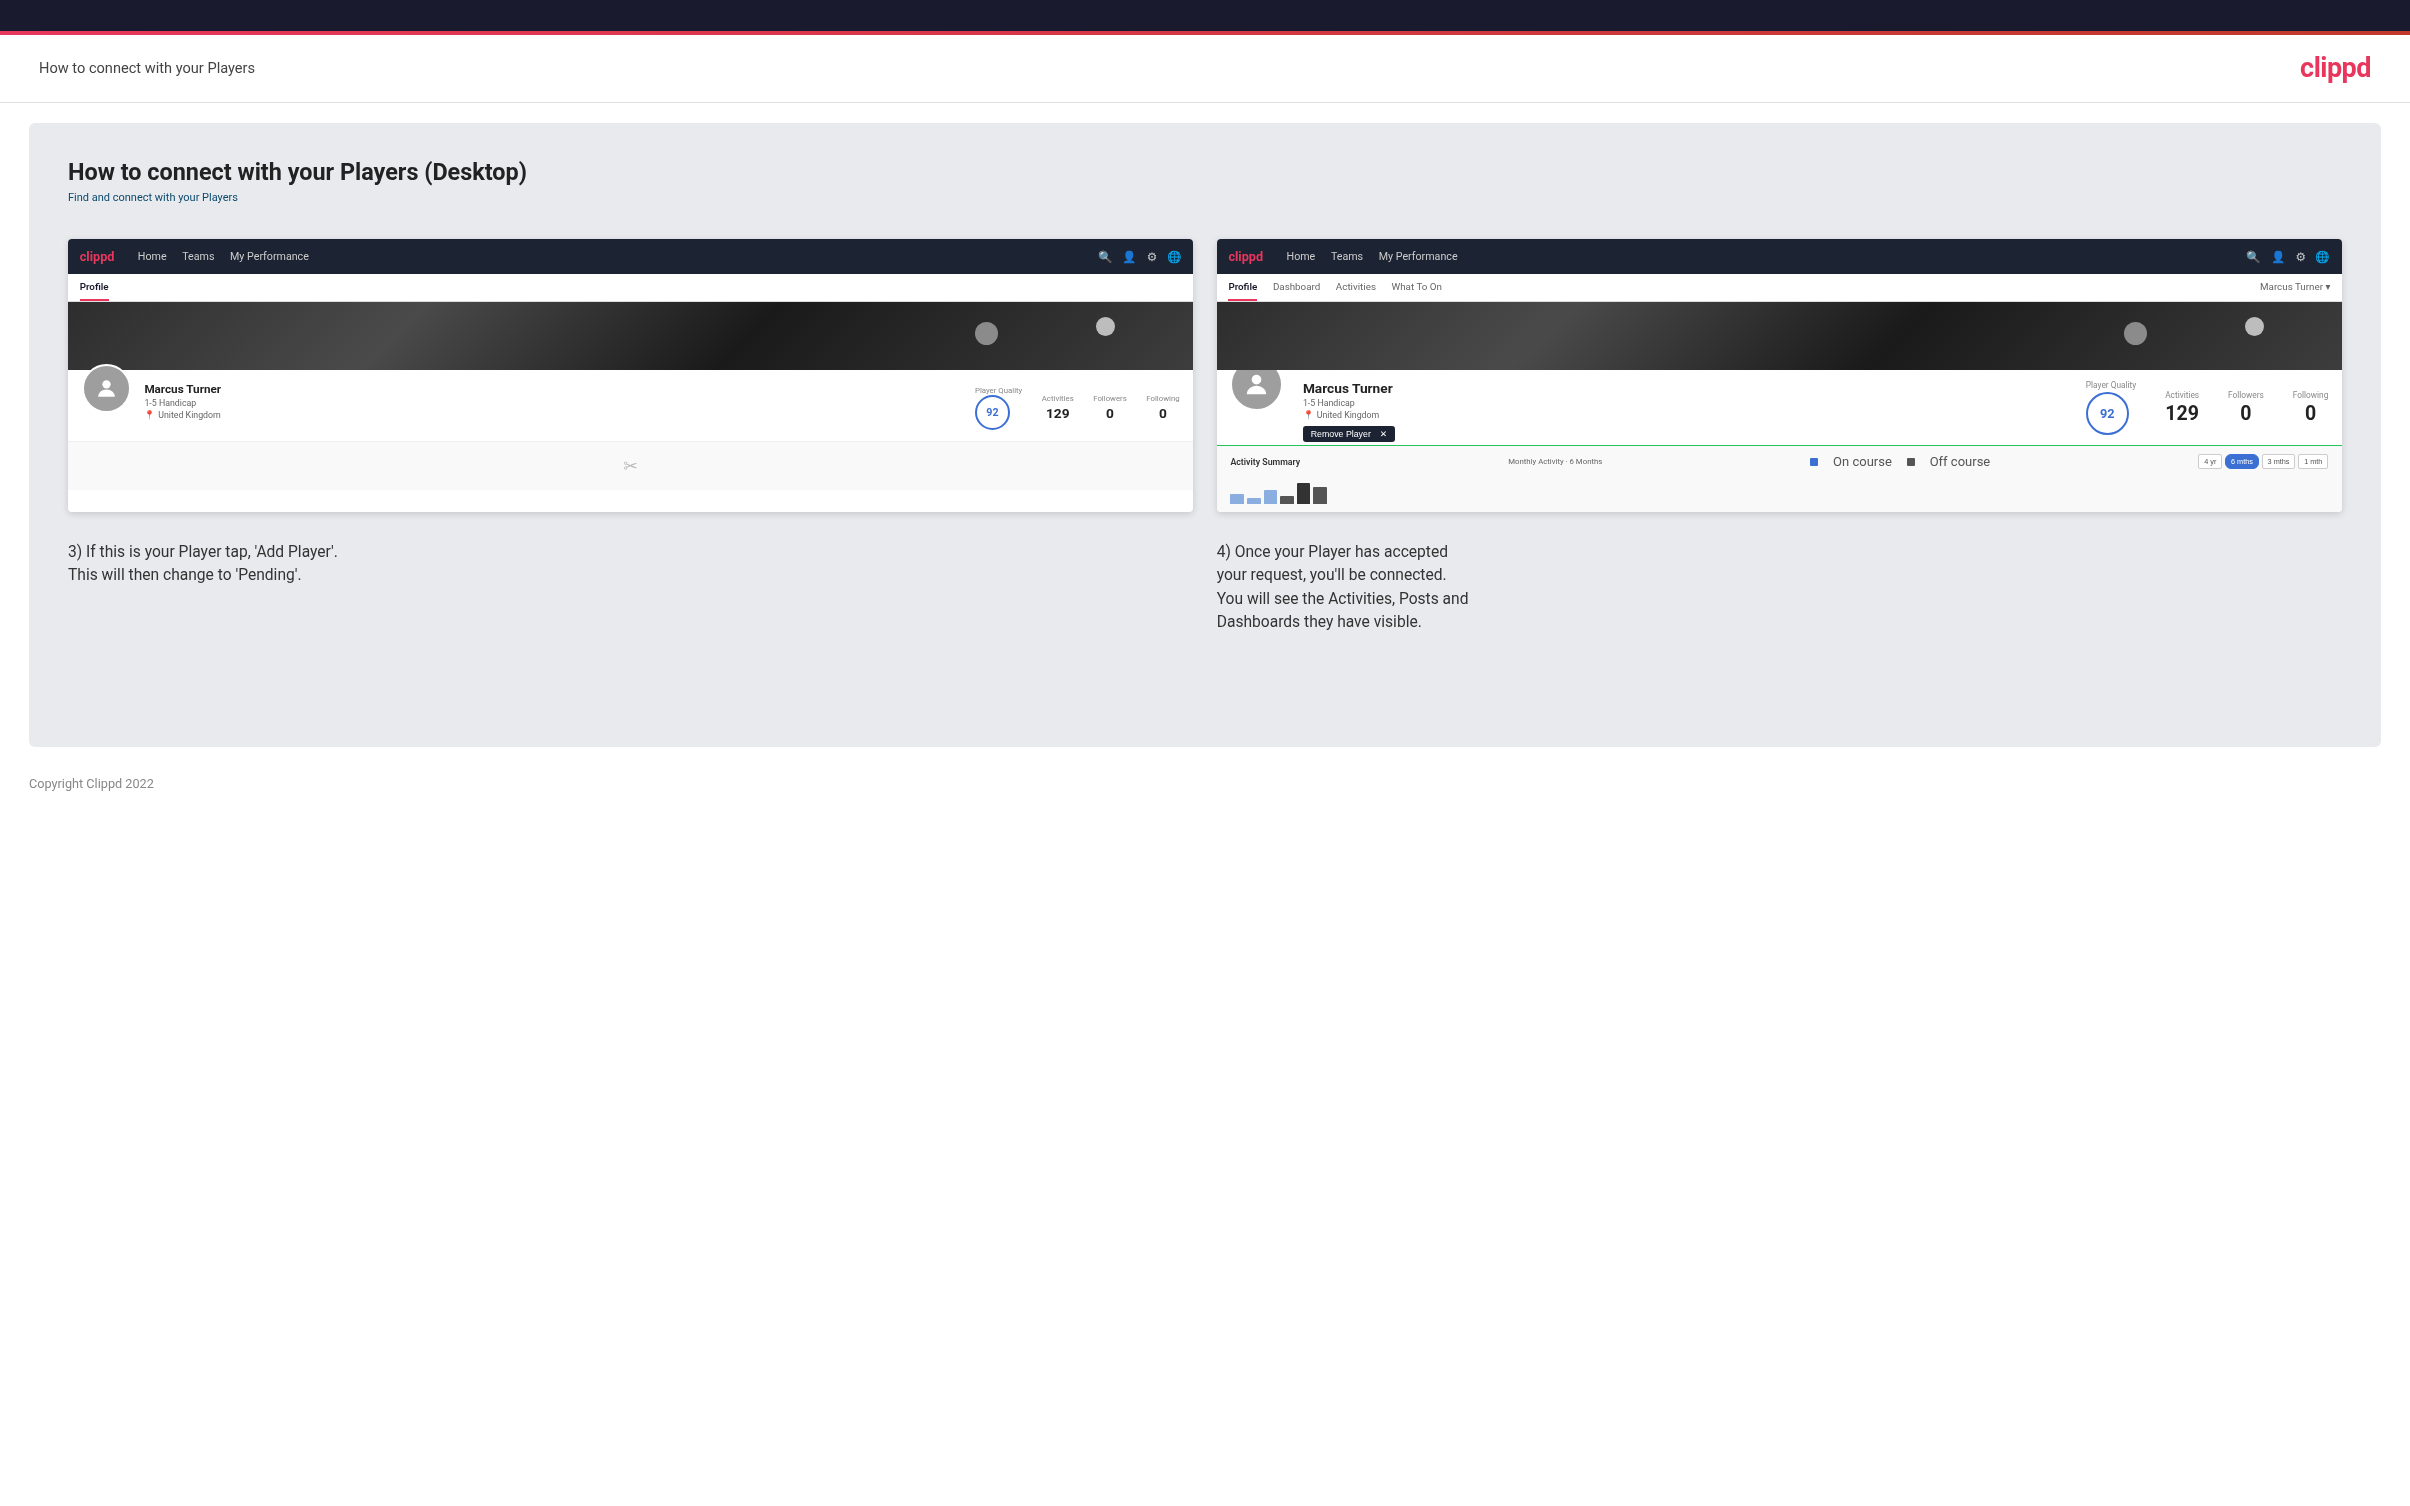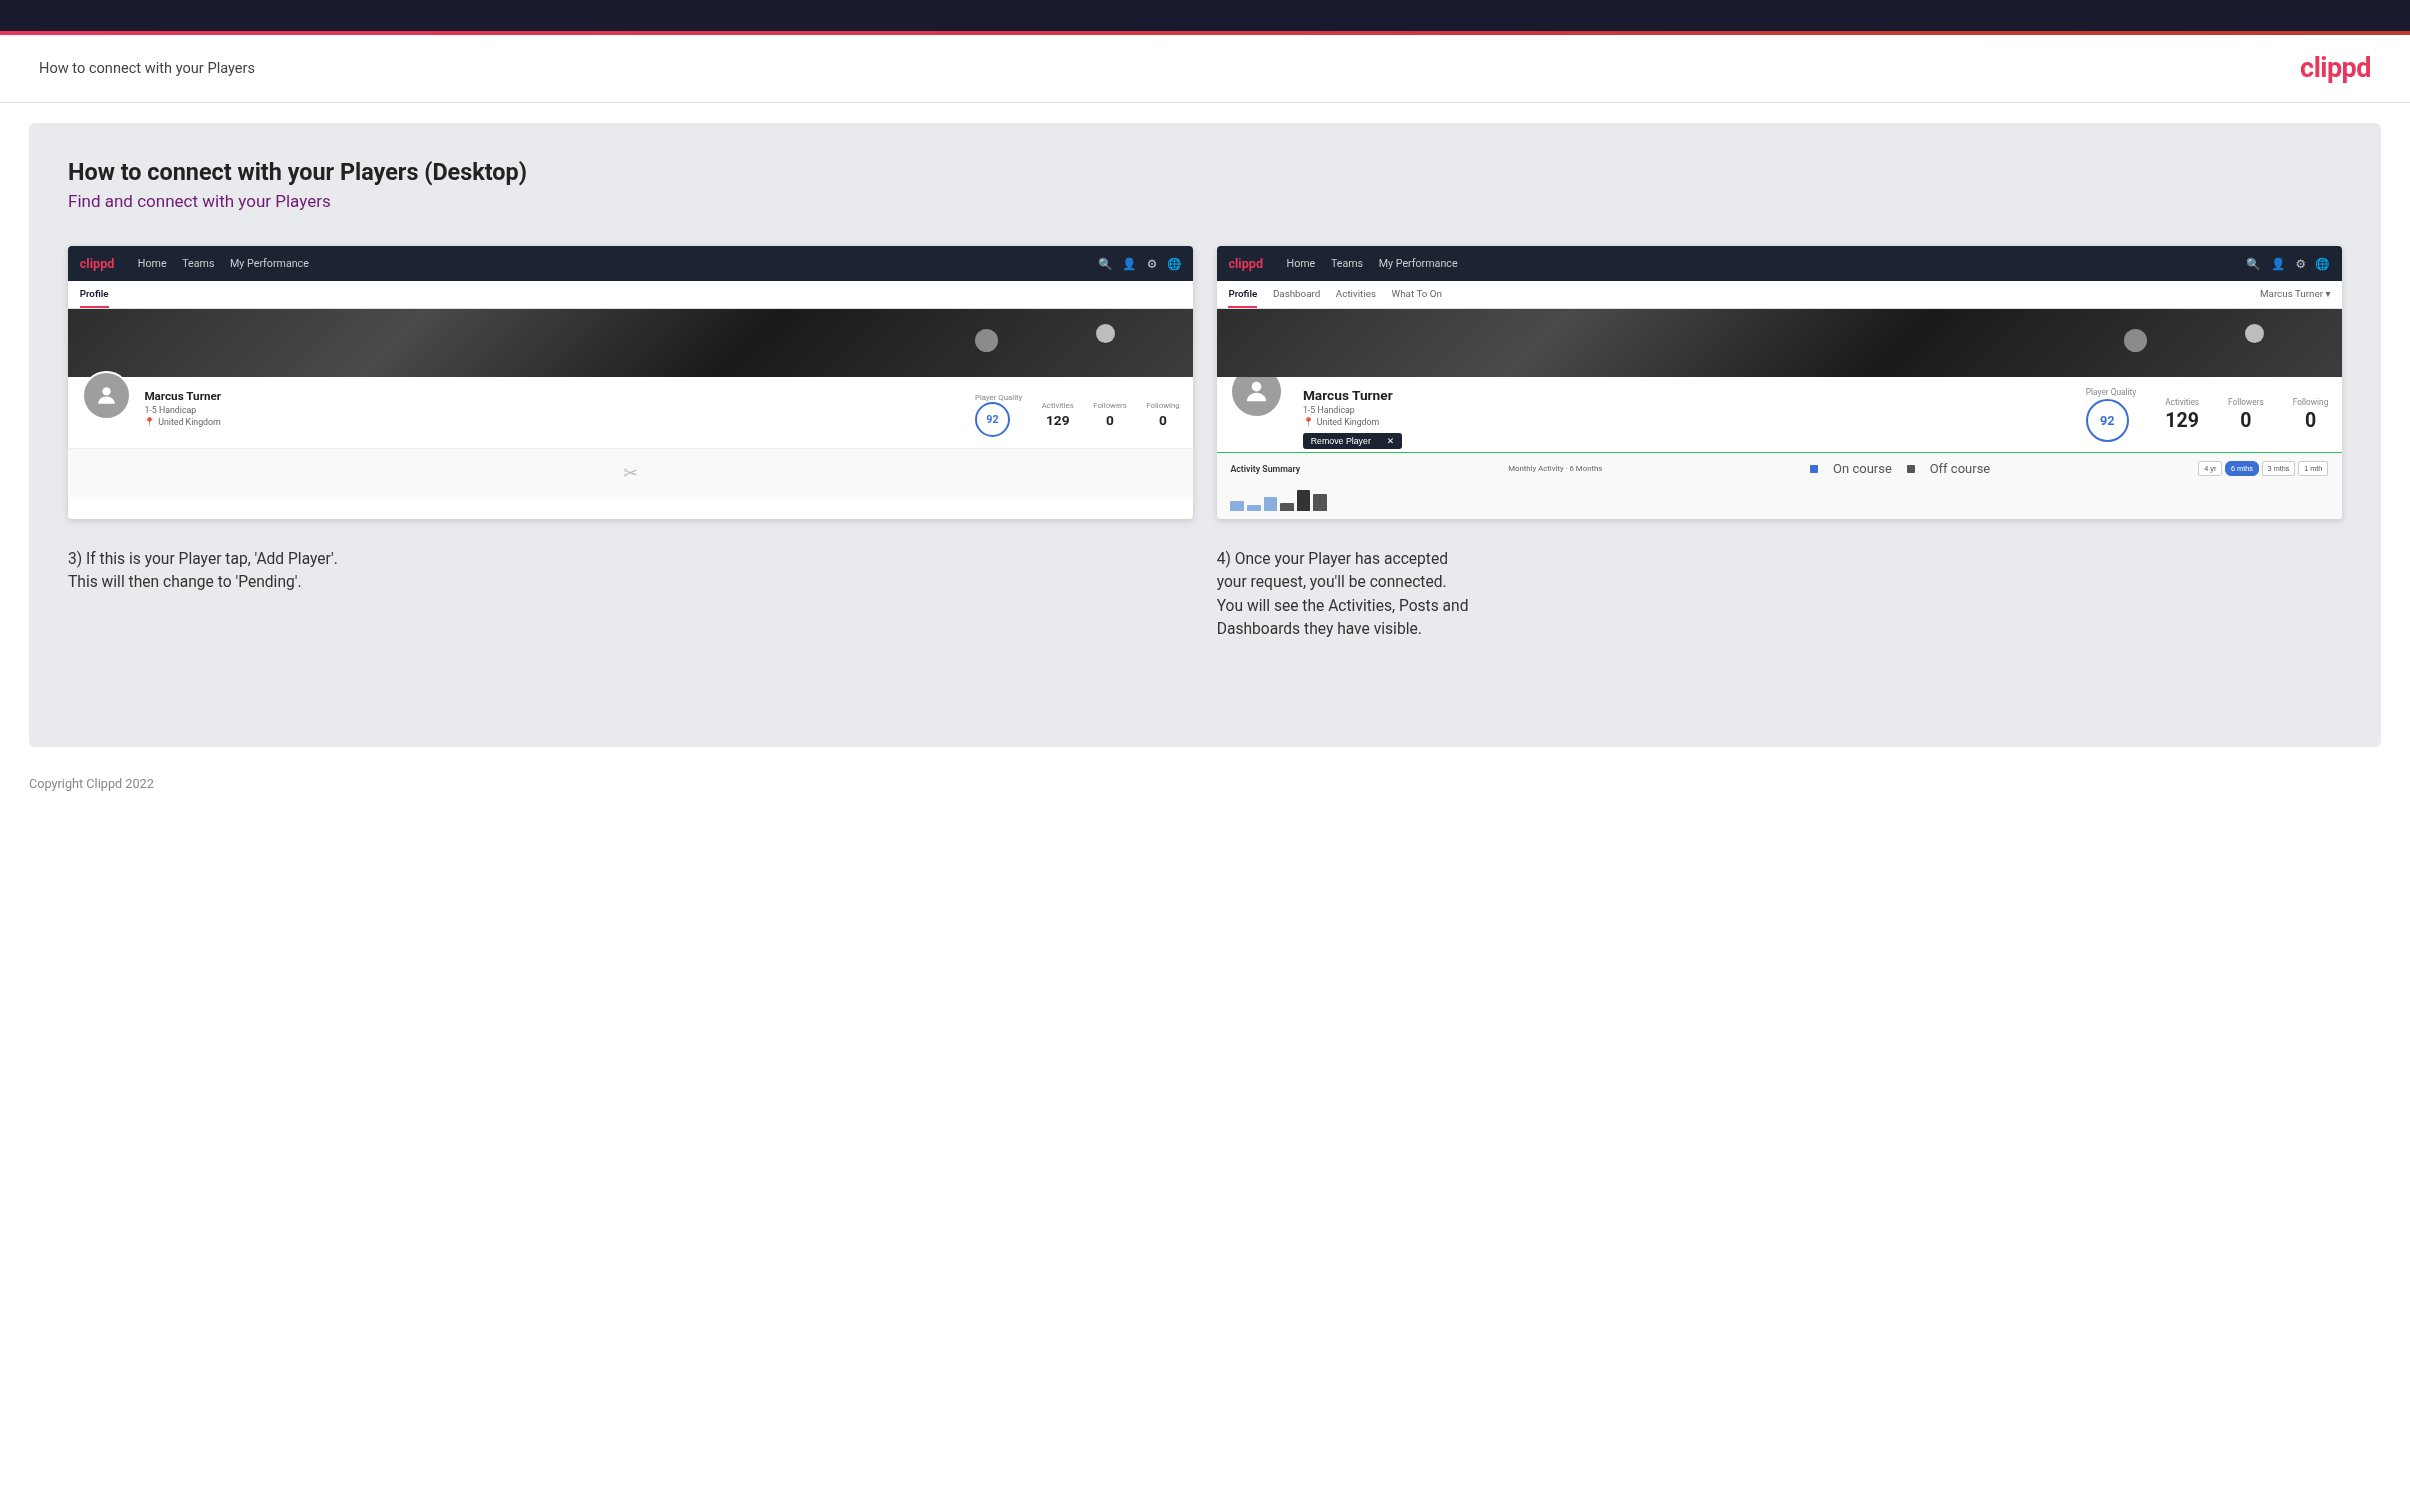--- a/index.html
+++ b/index.html
@@ -55,8 +55,8 @@
       margin-bottom: 5.9px;
     }
     .main-subtitle {
-      font-size: 17px;
-      color: #701a75;
+      font-size: 11px;
+      color: #0c4a6e;
       margin-bottom: 35px;
     }
 

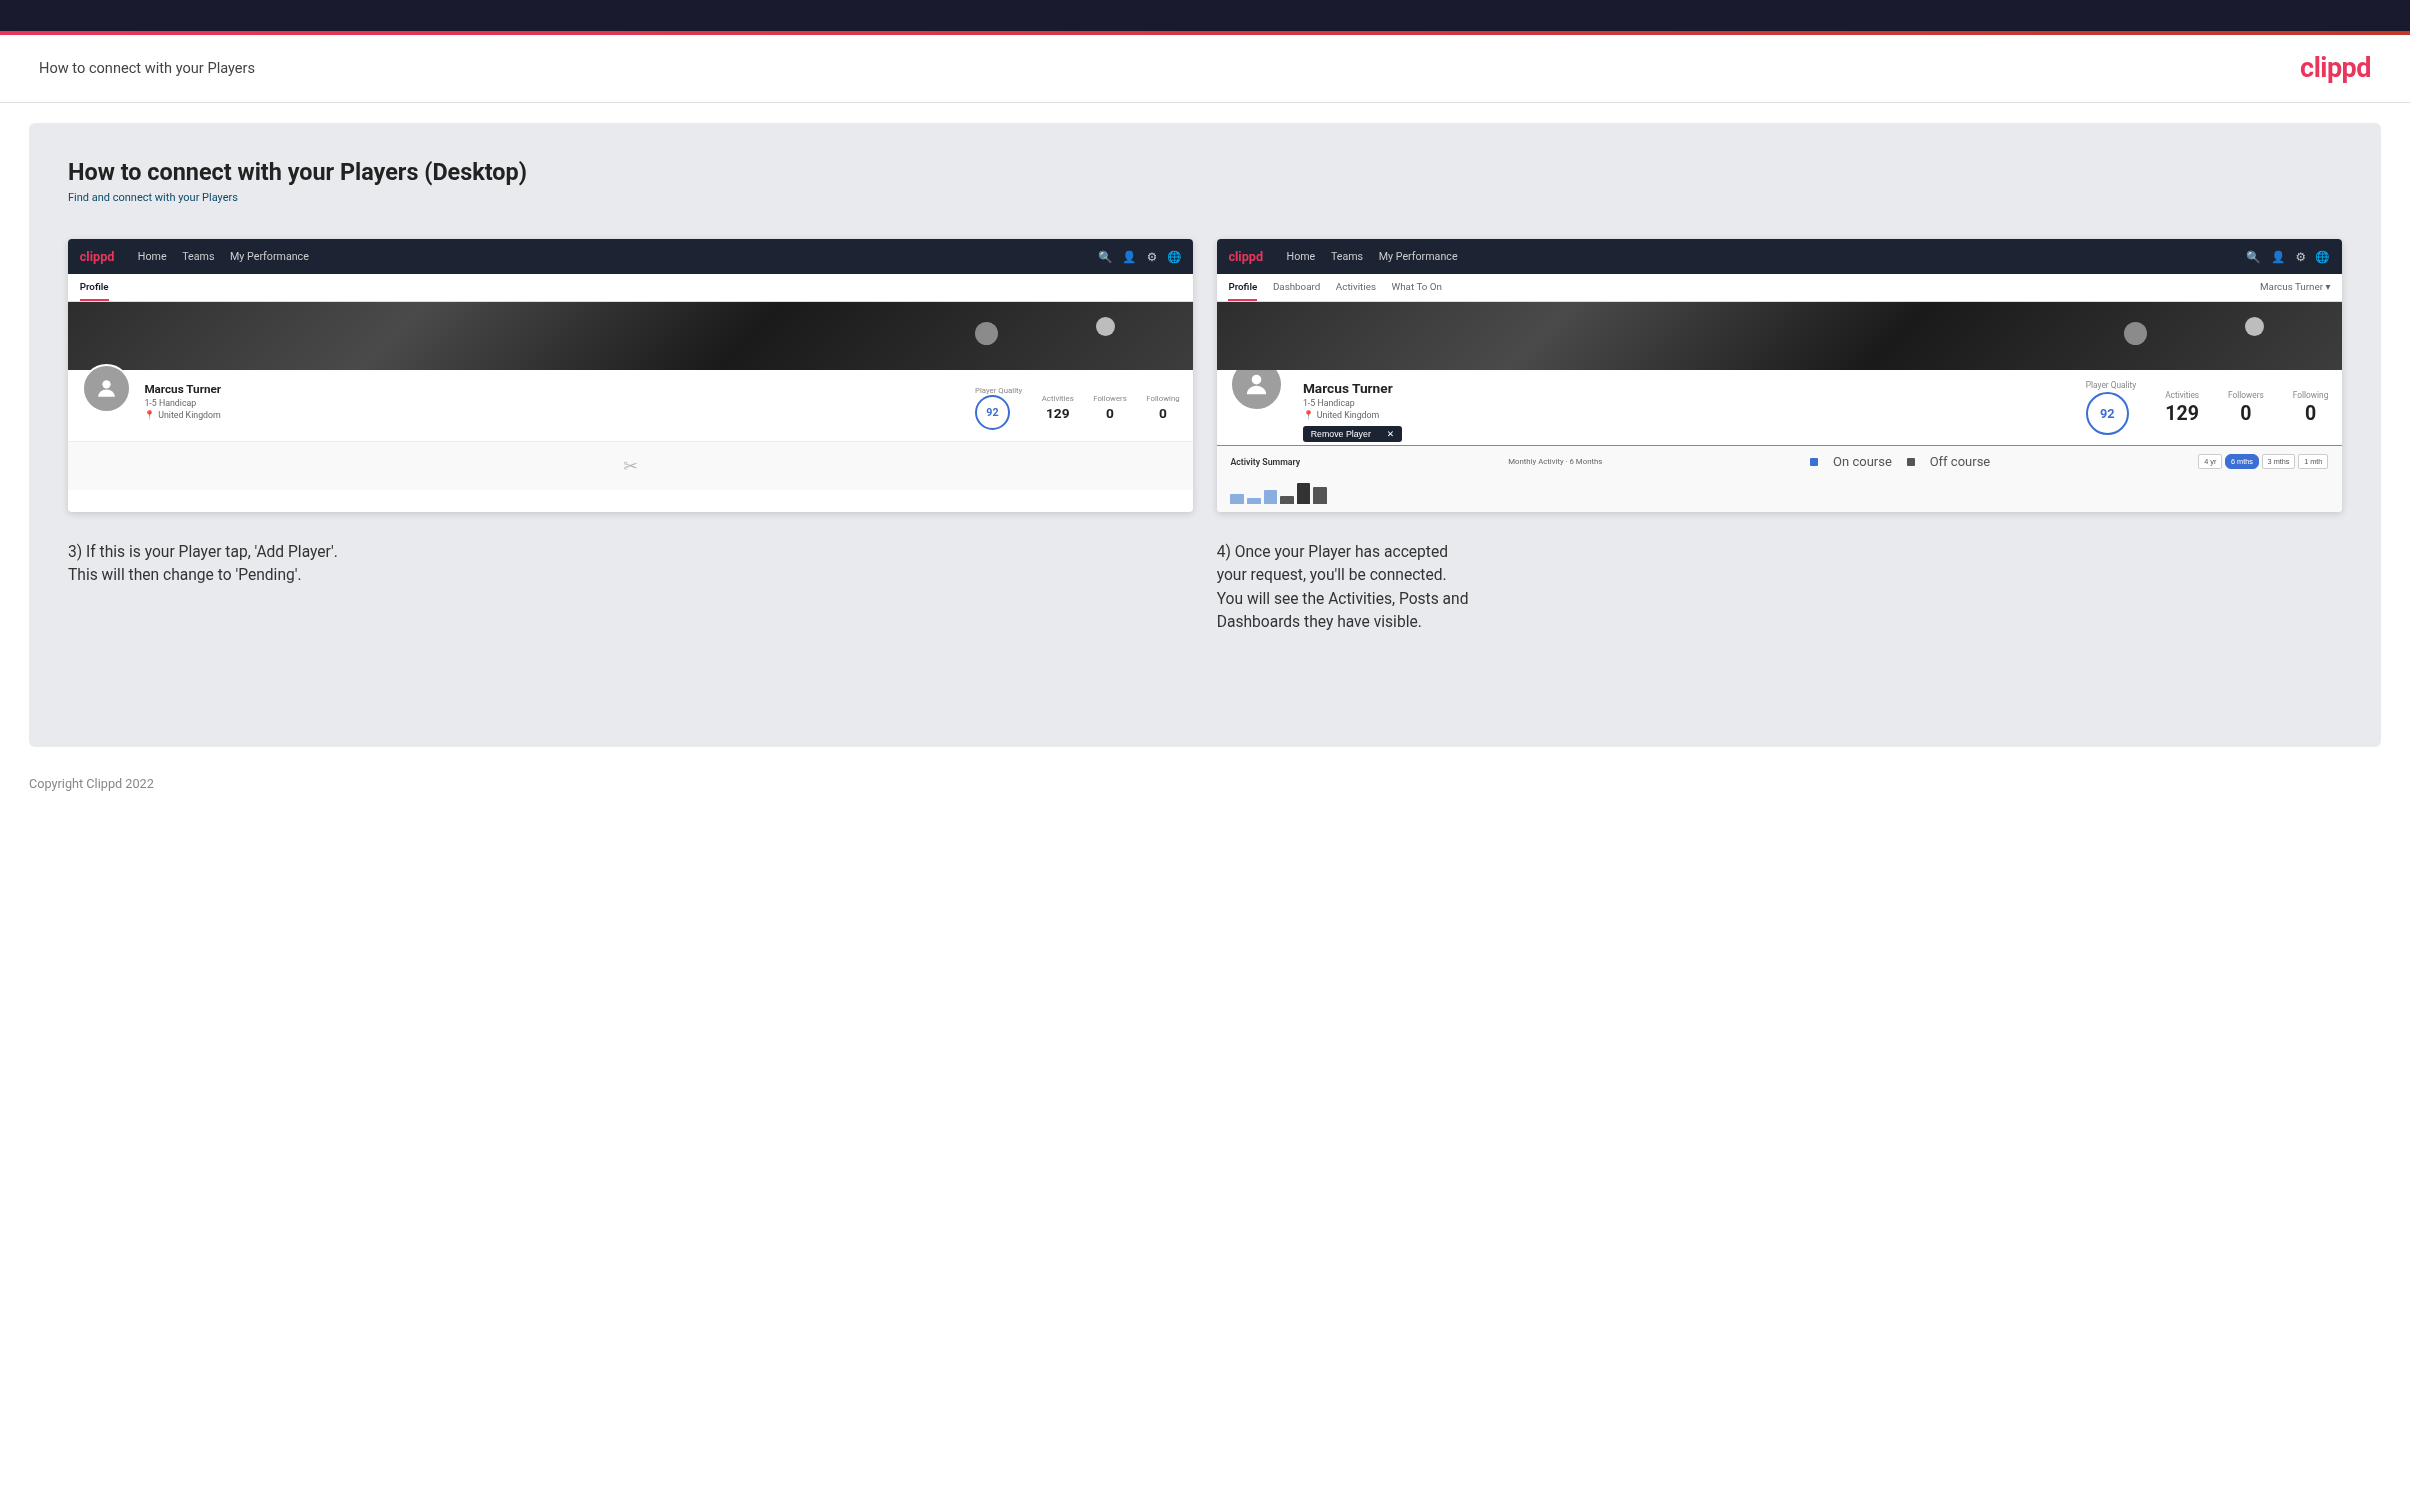--- a/index.html
+++ b/index.html
@@ -235,7 +235,7 @@
       color: #fff;
       display: flex;
       align-items: center;
-      gap: 16px;
+      gap: 9px;
     }
 
     

